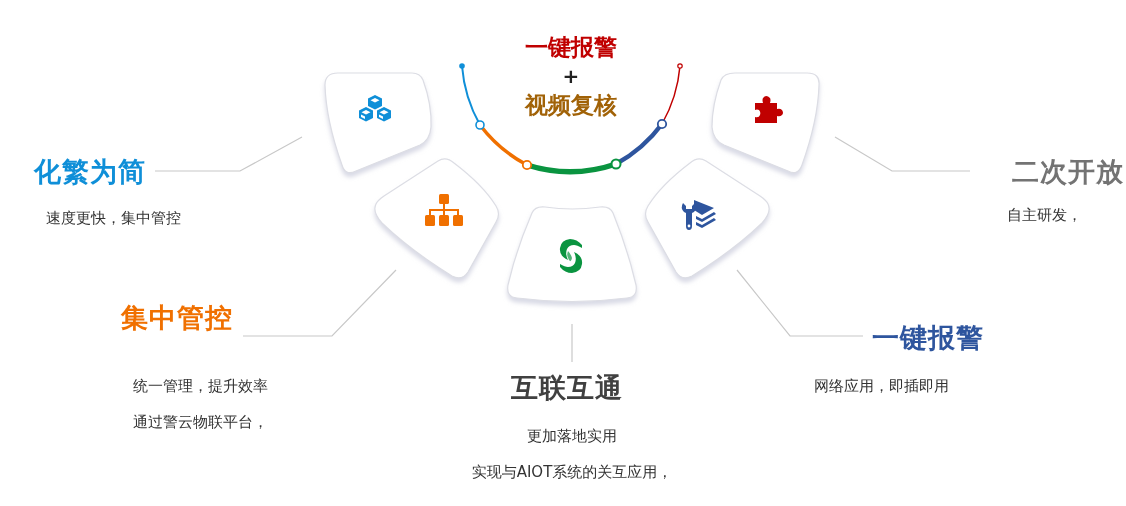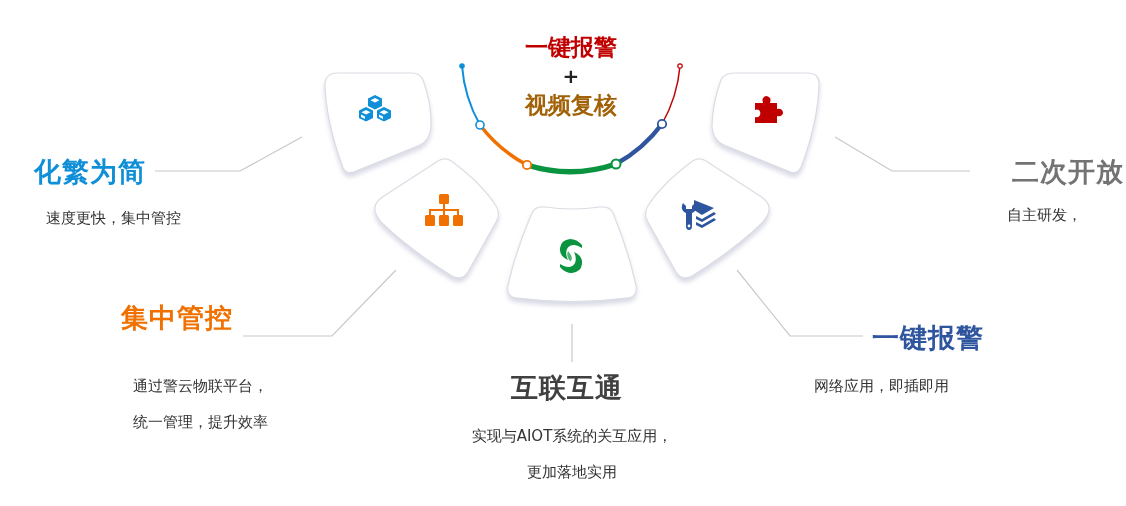--- a/index.html
+++ b/index.html
@@ -115,8 +115,8 @@
   <div>速度更快，集中管控</div>
 </div>
 <div class="desc" style="left:133px; top:368px;">
+  <div>统一管理，提升效率</div>
   <div>通过警云物联平台，</div>
-  <div>统一管理，提升效率</div>
 </div>
 <div class="desc center" style="left:432px; top:418px; width:280px;">
   <div>实现与AIOT系统的关互应用，</div>

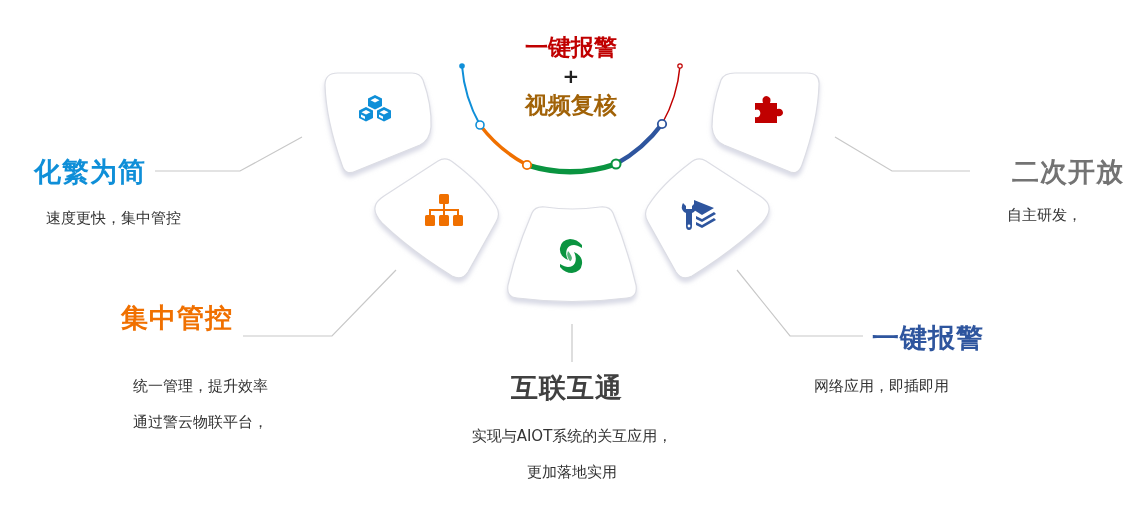--- a/index.html
+++ b/index.html
@@ -119,8 +119,8 @@
   <div>通过警云物联平台，</div>
 </div>
 <div class="desc center" style="left:432px; top:418px; width:280px;">
+  <div>更加落地实用</div>
   <div>实现与AIOT系统的关互应用，</div>
-  <div>更加落地实用</div>
 </div>
 <div class="desc center" style="left:800px; top:368px; width:190px; text-align:left; padding-left:14px;">
   <div>网络应用，即插即用</div>

